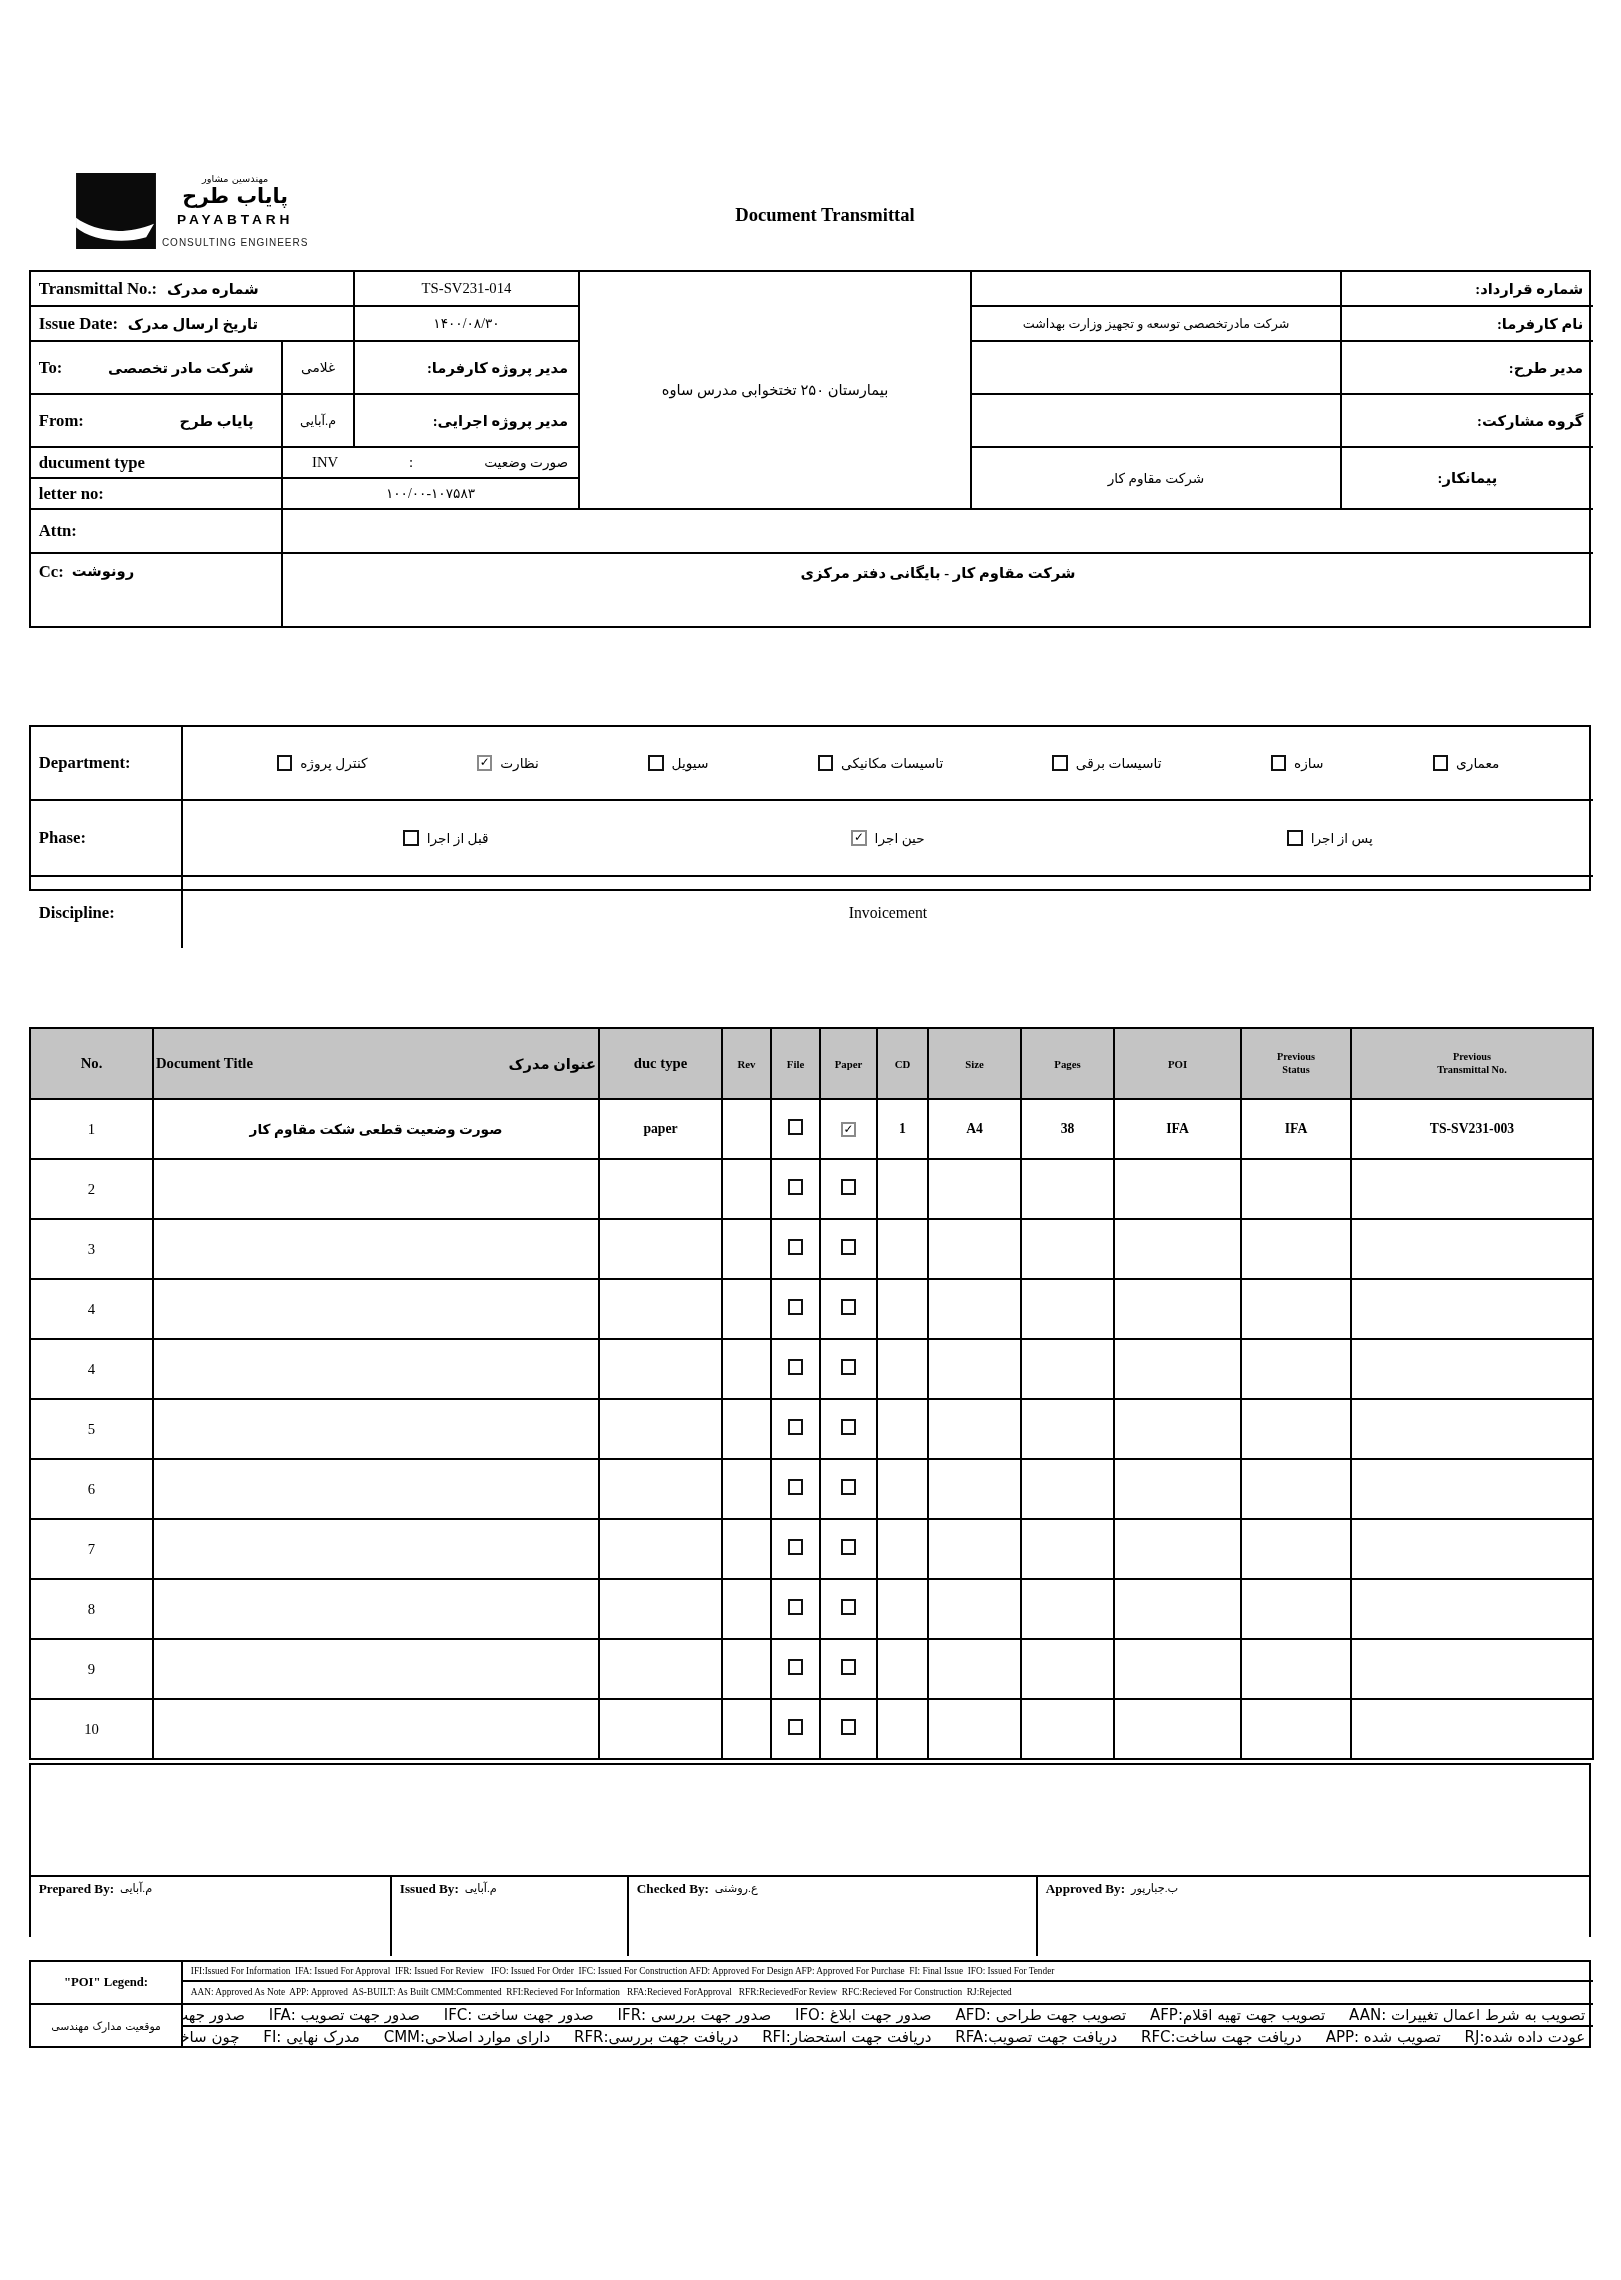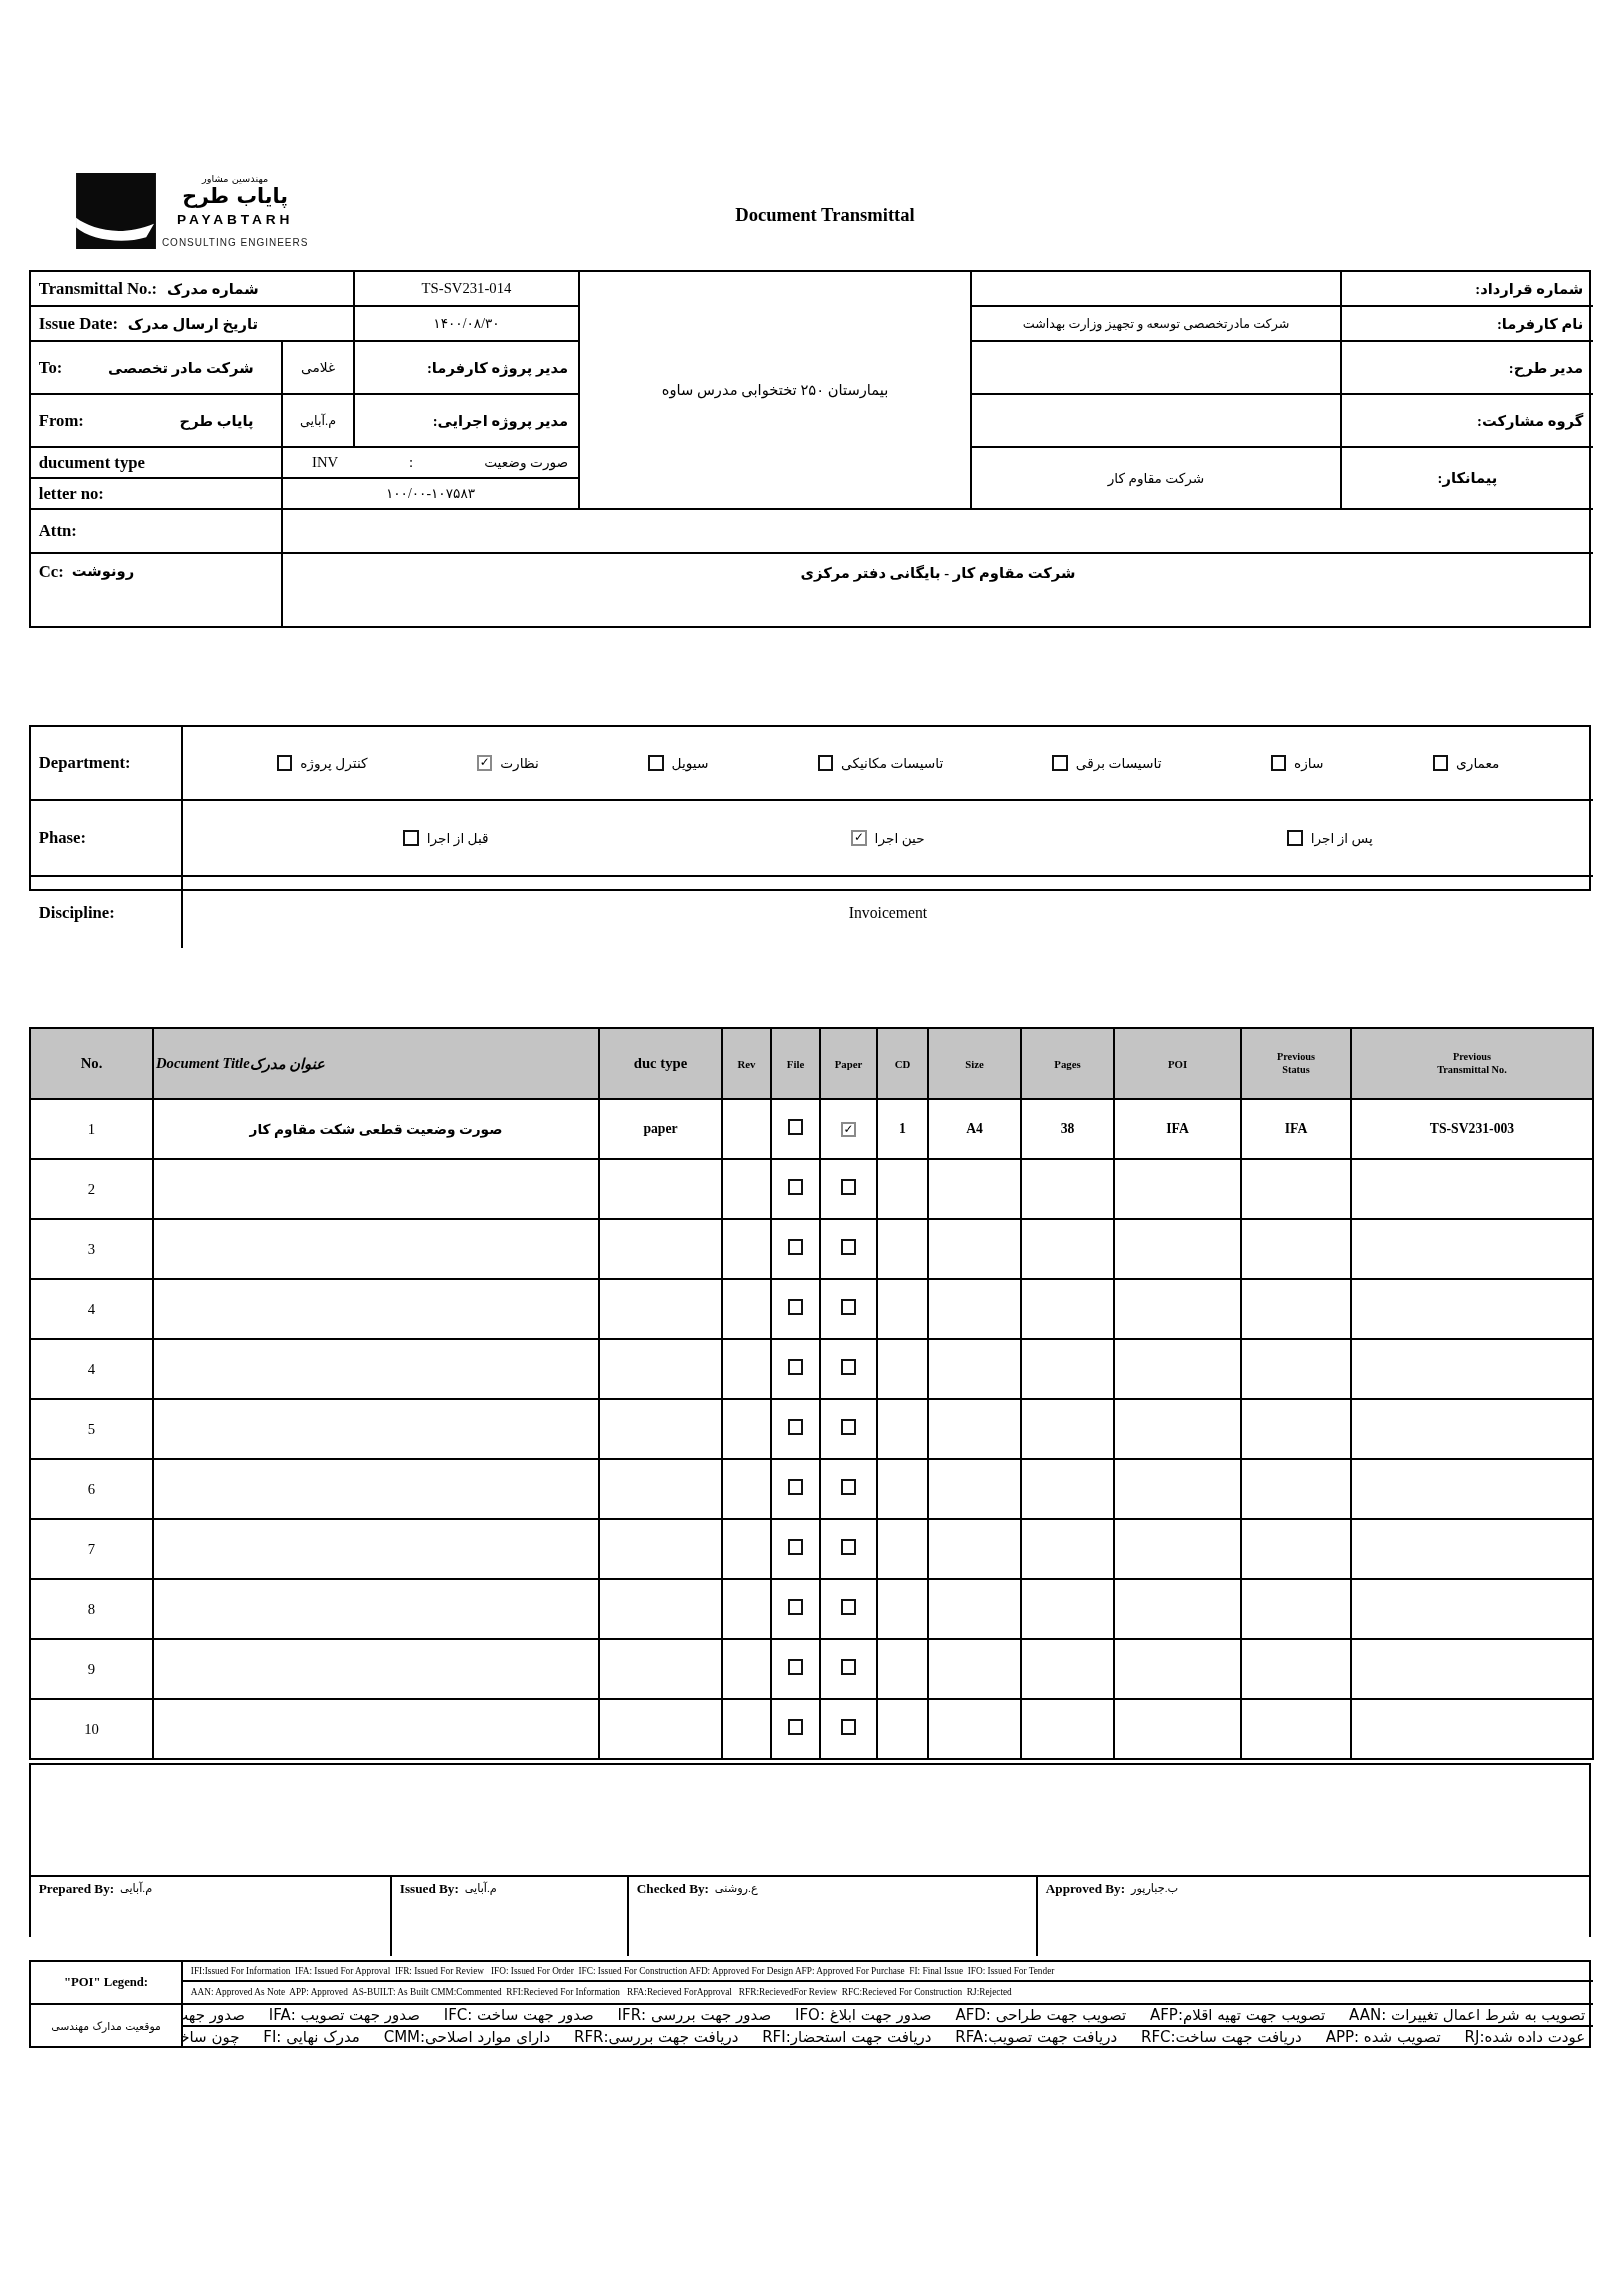--- a/index.html
+++ b/index.html
@@ -56,7 +56,7 @@
   #main-table td{height:58px;font-size:13.7px;font-weight:bold;}
   #main-table td.td-no{font-weight:normal;font-size:14.7px;}
   #main-table td.td-title{direction:rtl;font-weight:bold;}
-  .th-title-flex{display:flex;justify-content:flex-start;align-items:center;font-style:italic;}
+  .th-title-flex{display:flex;justify-content:space-between;align-items:center;}
   
   #empty-box{position:absolute;left:29px;top:1763px;width:1562px;height:112px;
              border:2.9px solid #000;border-bottom:none;box-sizing:border-box;}

